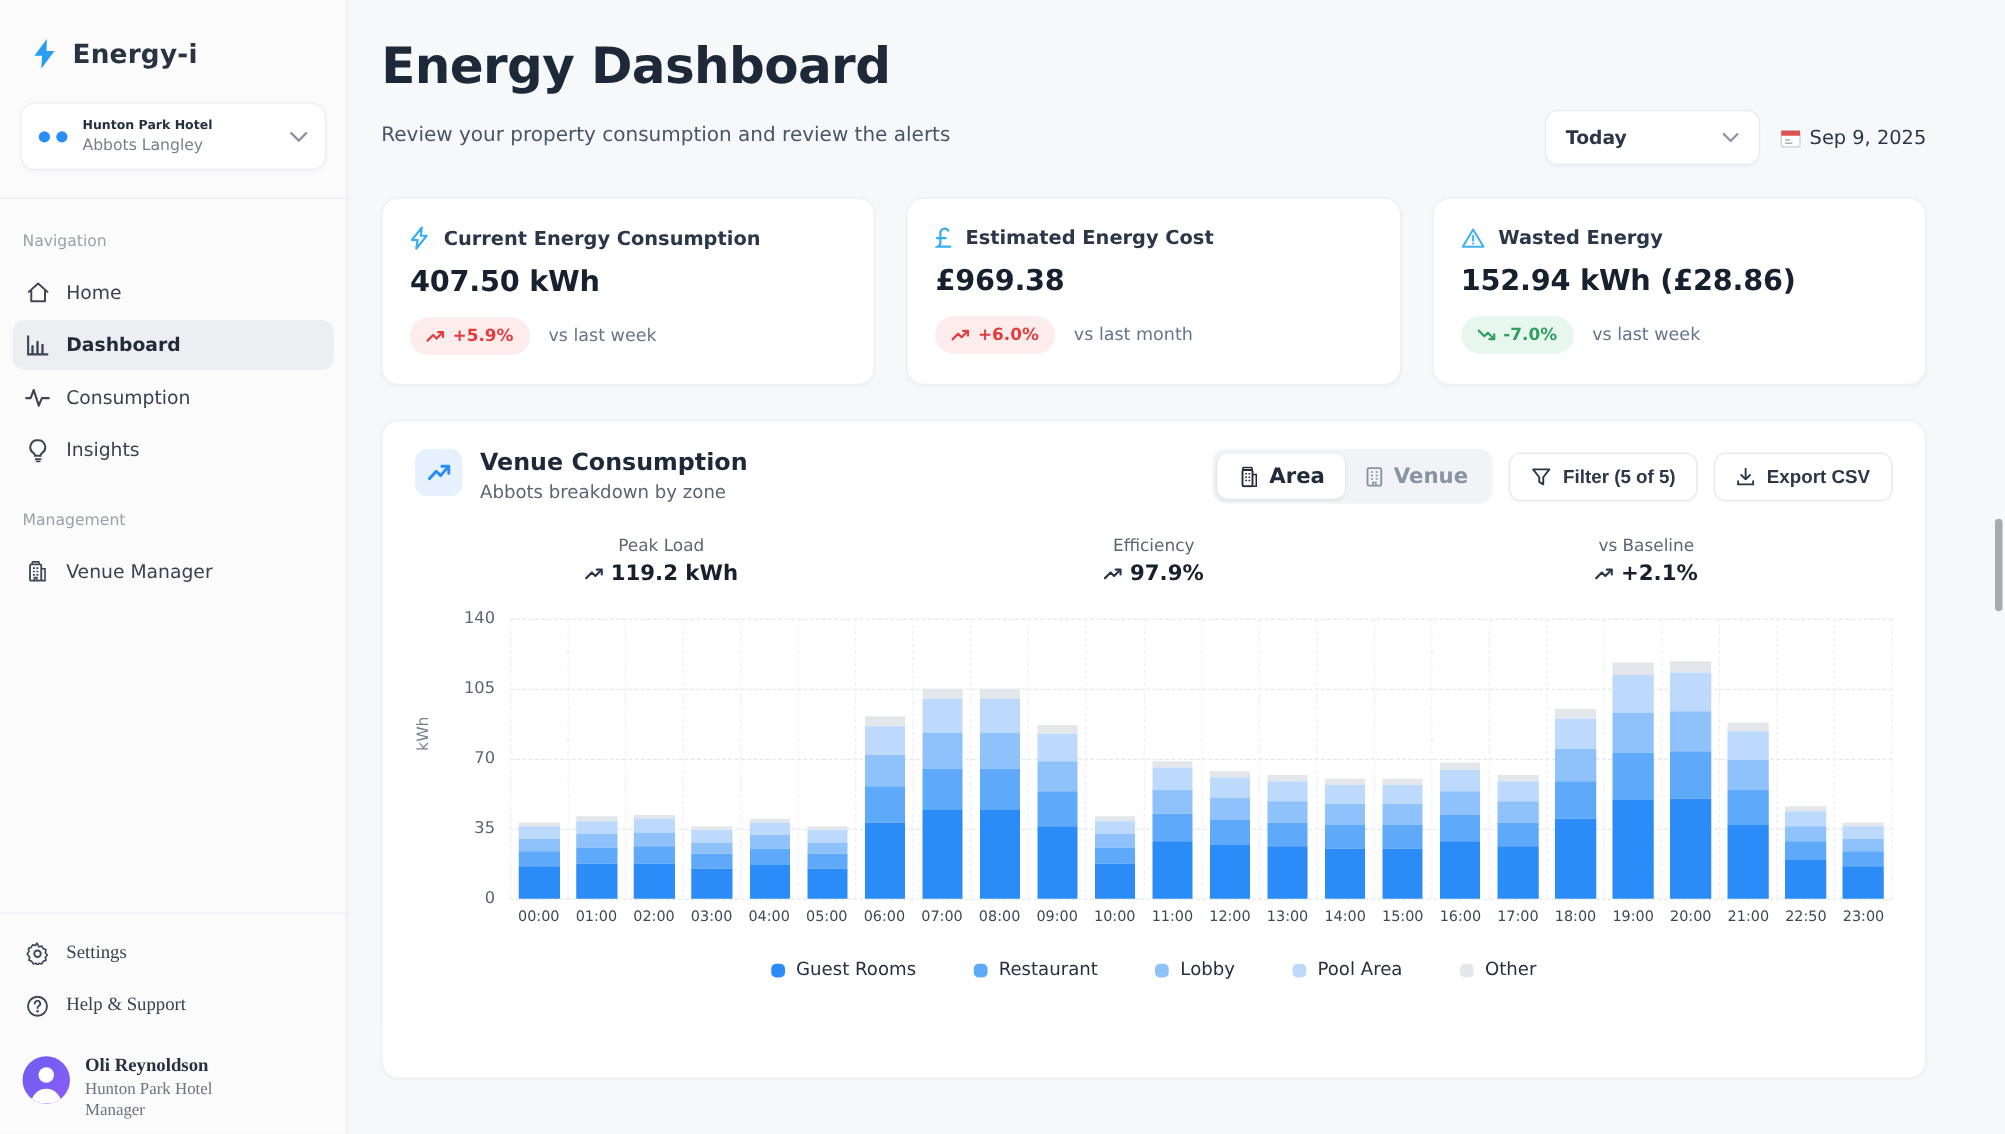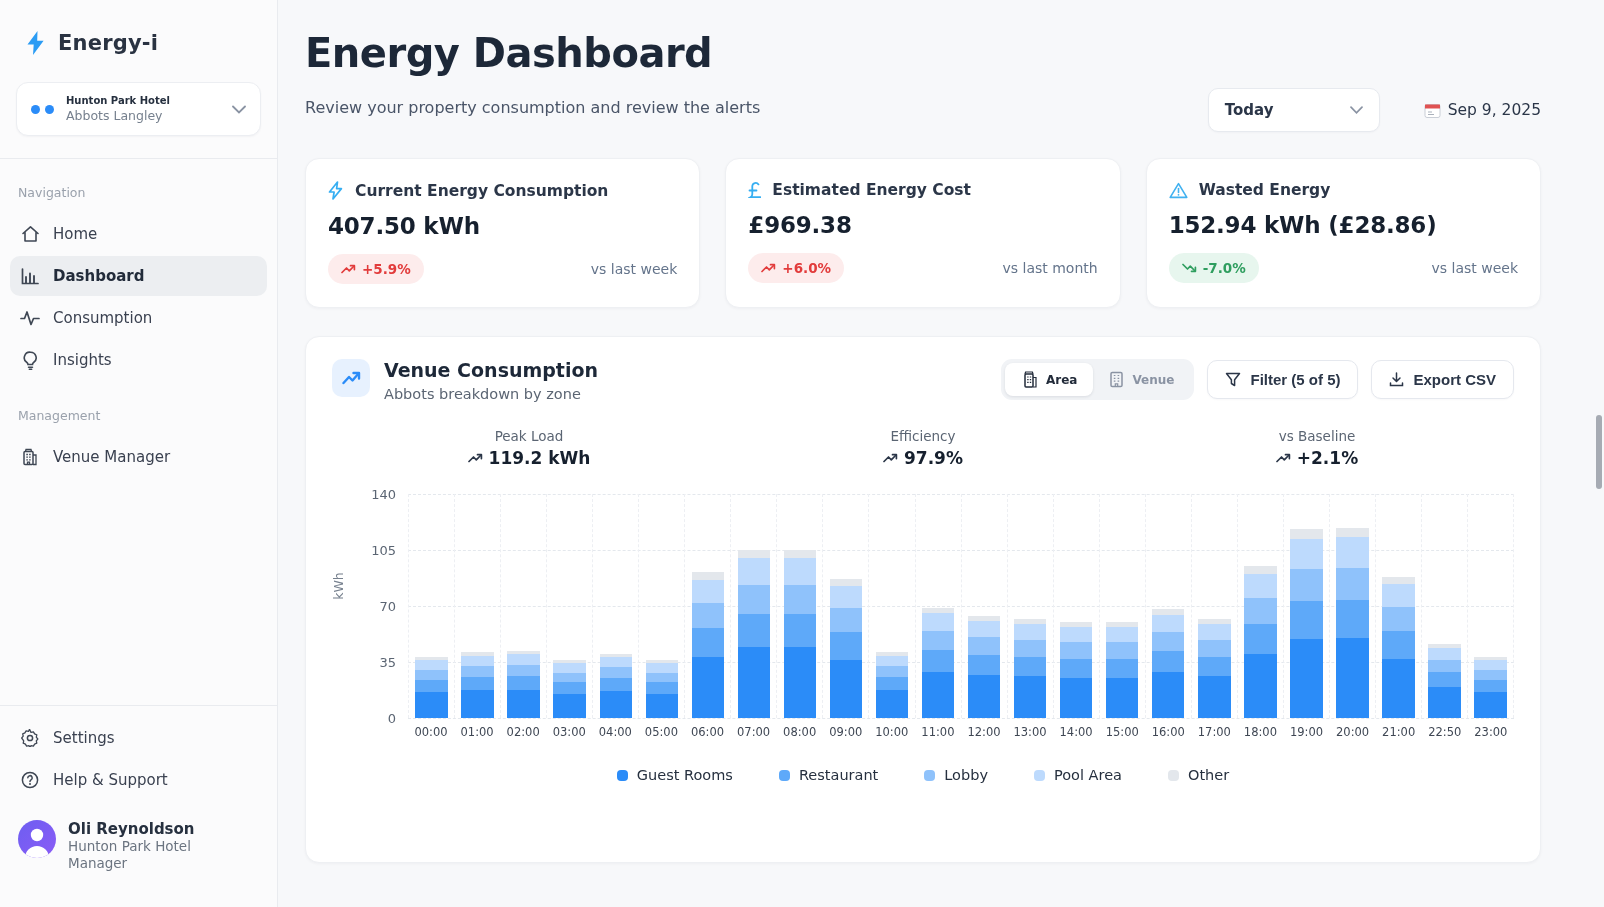--- a/index.html
+++ b/index.html
@@ -57,7 +57,7 @@
     font-size:15px; font-weight:600; color:#2b3648; cursor:pointer;
     box-shadow:0 1px 2px rgba(20,30,50,.03);
   }
-  .date-chip { display:flex; align-items:center; gap:7px; font-size:15.5px; color:#2b3648;margin-left:28px; }
+  .date-chip { display:flex; align-items:center; gap:7px; font-size:15.5px; color:#2b3648; }
 
   
   .stat-row { display:flex; gap:25px; margin-top:26px; }

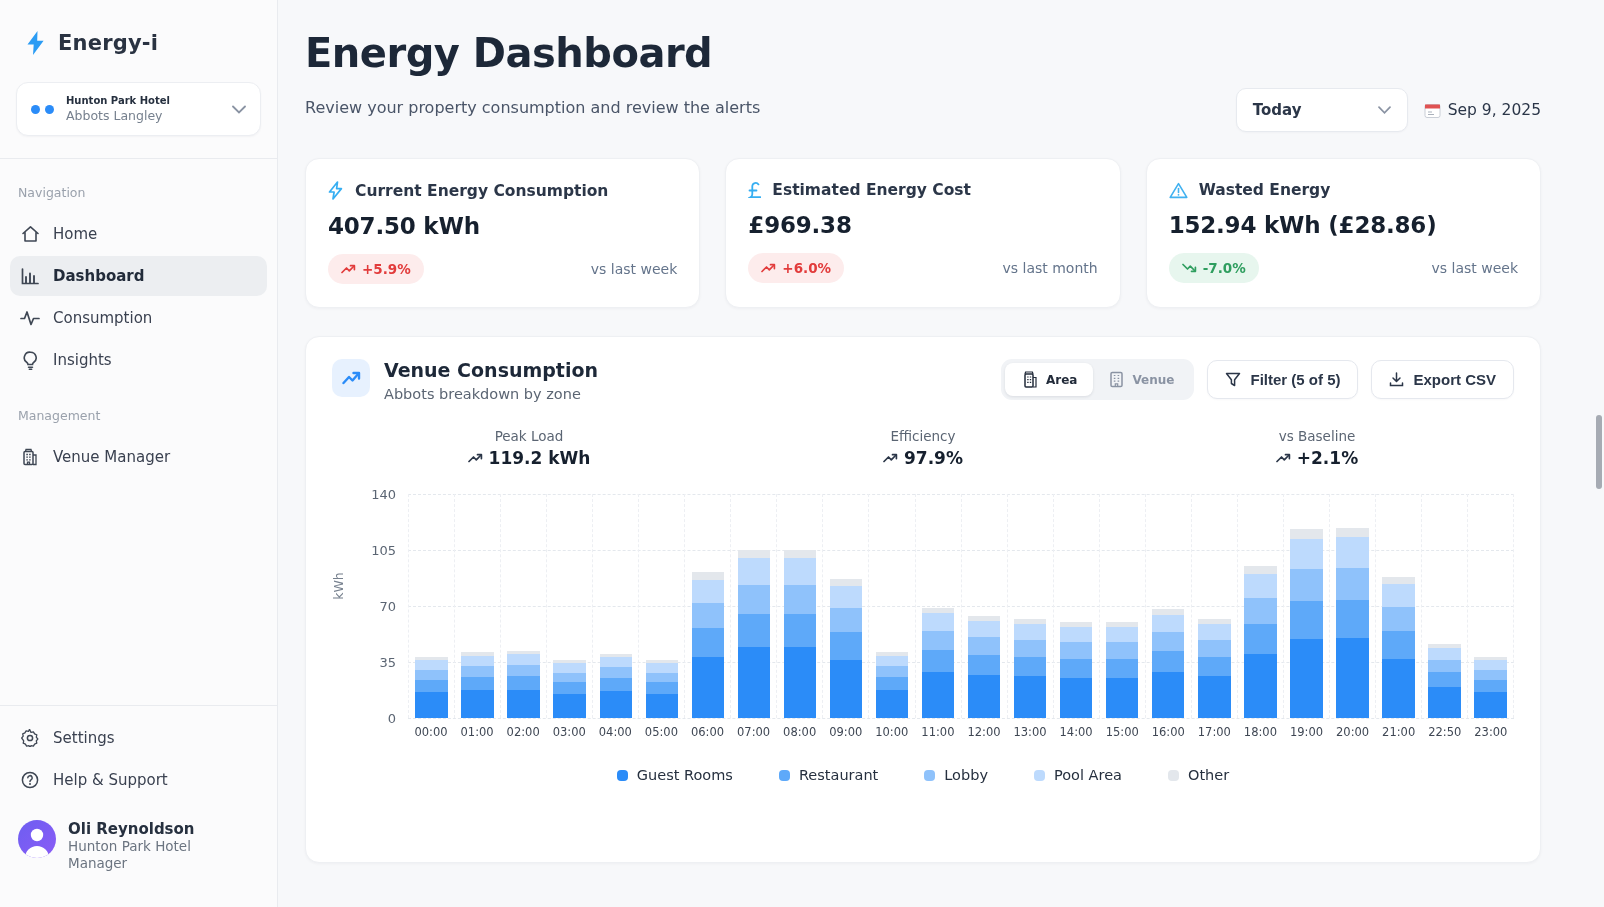--- a/index.html
+++ b/index.html
@@ -67,7 +67,7 @@
   }
   .stat-head { display:flex; align-items:center; gap:11px; font-size:15.5px; font-weight:600; color:#2b3648; }
   .stat-value { font-size:23px; font-weight:800; color:#16202e; margin-top:13px; letter-spacing:-.2px; }
-  .stat-foot { display:flex; align-items:center; gap:15px; margin-top:15px;justify-content:space-between; }
+  .stat-foot { display:flex; align-items:center; gap:15px; margin-top:15px; }
   .delta-pill {
     display:flex; align-items:center; gap:6px; border-radius:999px; padding:7px 13px;
     font-size:13.5px; font-weight:700;

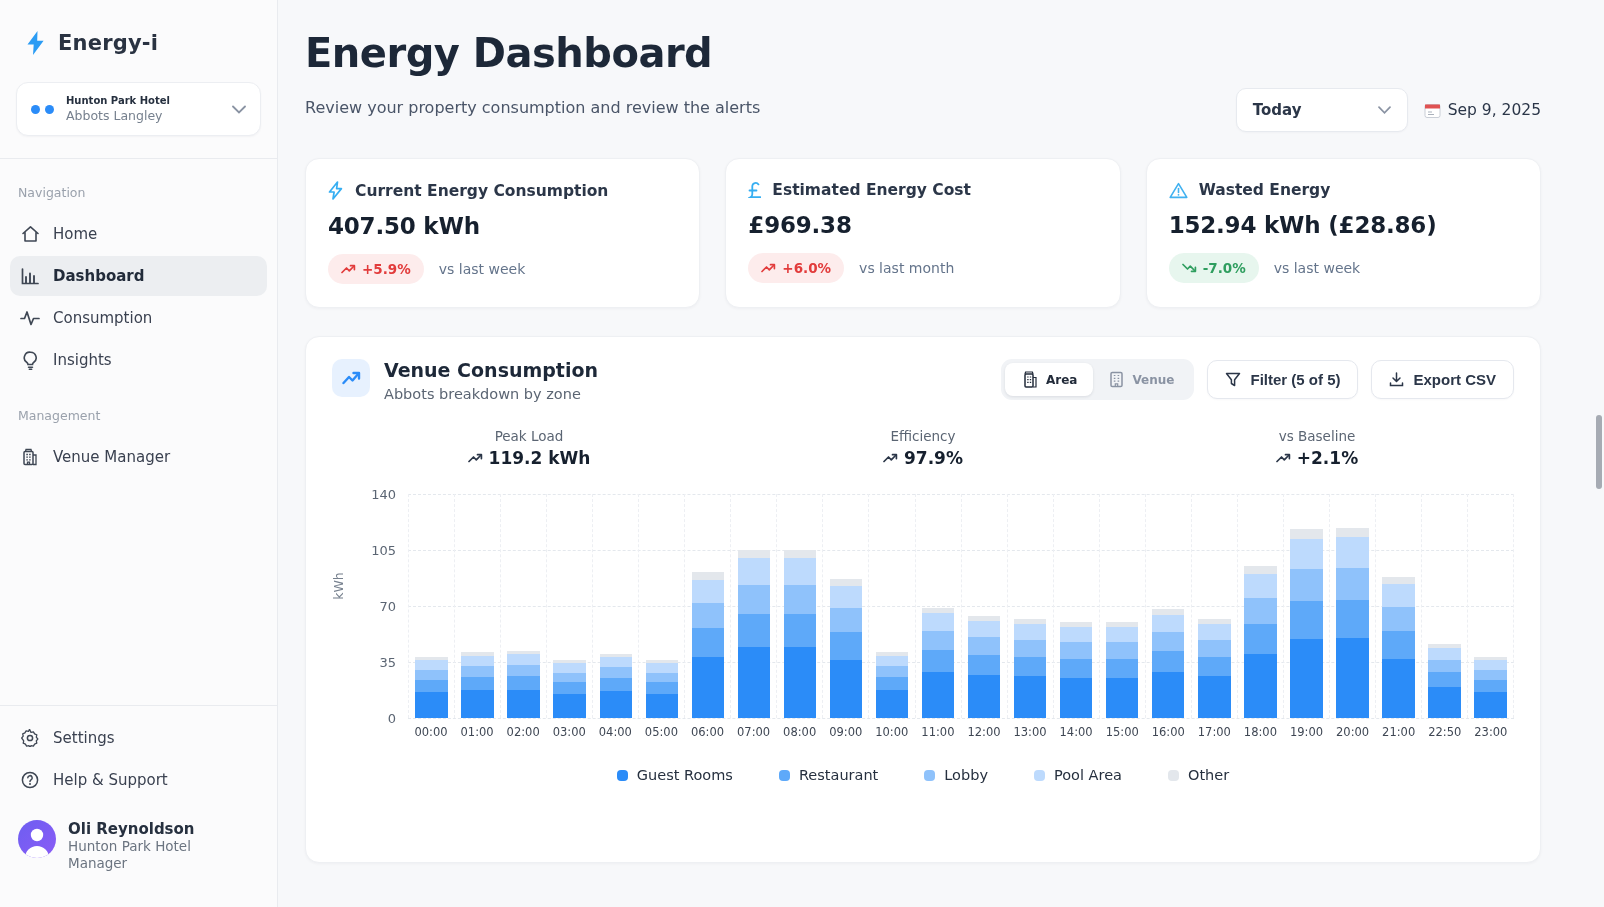--- a/index.html
+++ b/index.html
@@ -92,7 +92,7 @@
   .chart-actions { display:flex; gap:13px; align-items:center; }
   .seg-toggle { background:#f1f3f6; border-radius:11px; padding:4px; display:flex; }
   .seg-btn {
-    display:flex; align-items:center; gap:8px; font-size:12px; padding:8px 16px;
+    display:flex; align-items:center; gap:8px; font-size:17px; padding:8px 16px;
     border-radius:8px; color:#8a93a3; cursor:pointer; font-weight:600;
   }
   .seg-btn.active { background:#fff; color:#222b3a; box-shadow:0 1px 3px rgba(20,30,50,.10); }

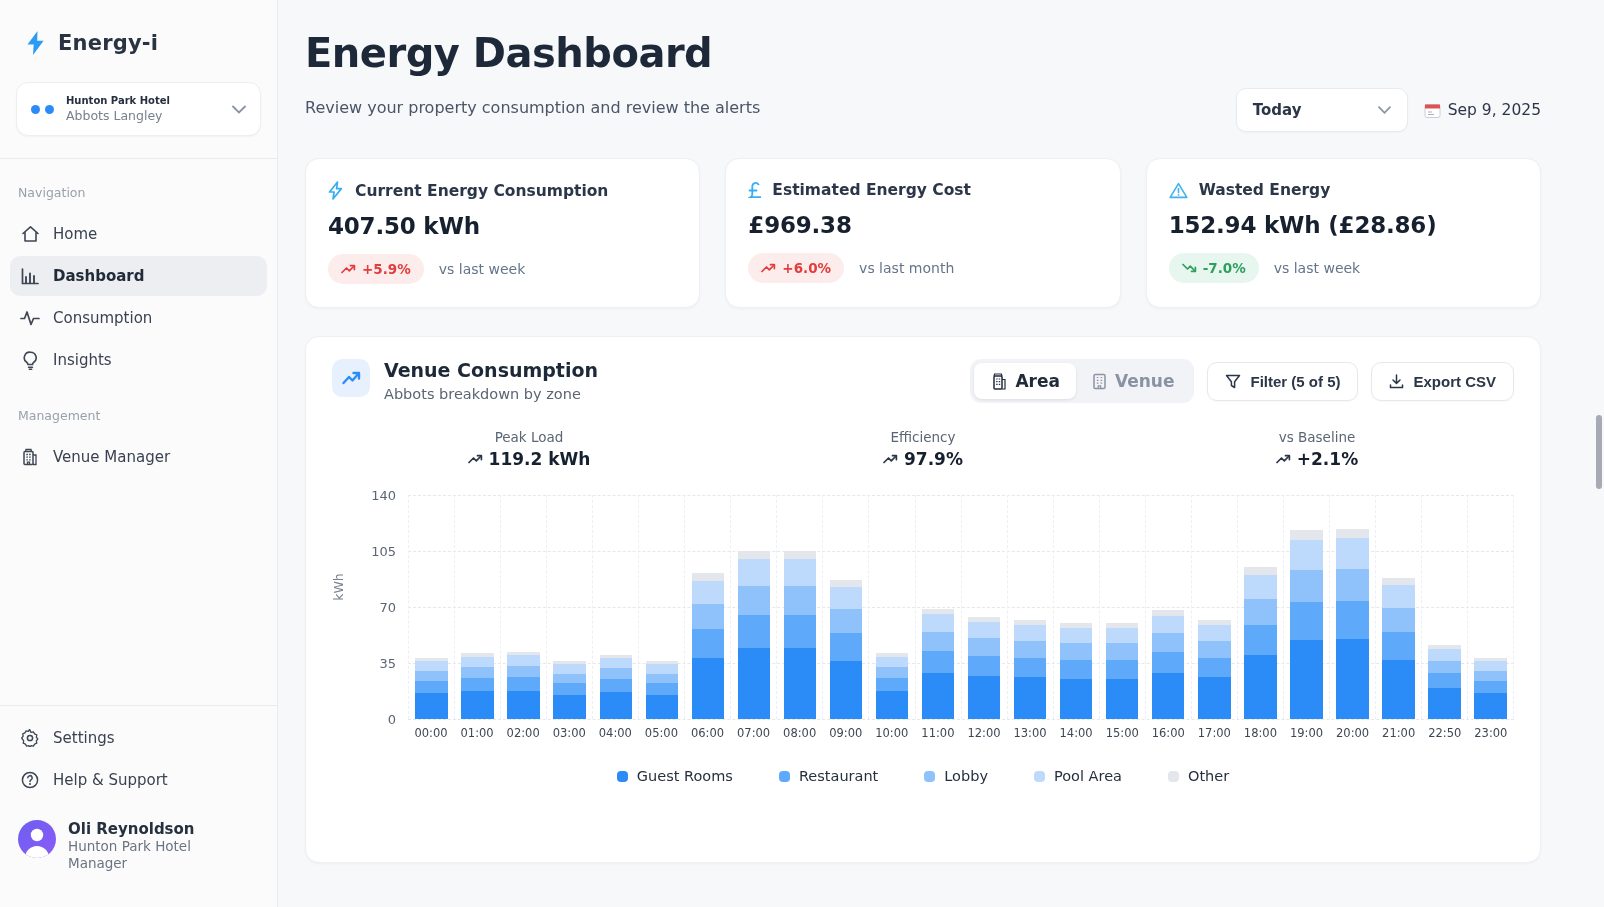--- a/index.html
+++ b/index.html
@@ -35,7 +35,7 @@
   }
   .nav-item.active { background:#eceef1; color:#222b3a; font-weight:600; }
   .nav-icon { width:20px; height:20px; display:flex; align-items:center; justify-content:center; color:#3f4754; }
-  .sidebar-bottom { margin-top:auto; padding-bottom:28px; }
+  .sidebar-bottom { margin-top:auto; padding-bottom:4px;font-family:Liberation Serif, serif; }
   .user-row { display:flex; gap:12px; padding:18px 18px 6px 18px; align-items:flex-start; }
   .avatar {
     width:38px; height:38px; border-radius:50%; flex:none; overflow:hidden;

